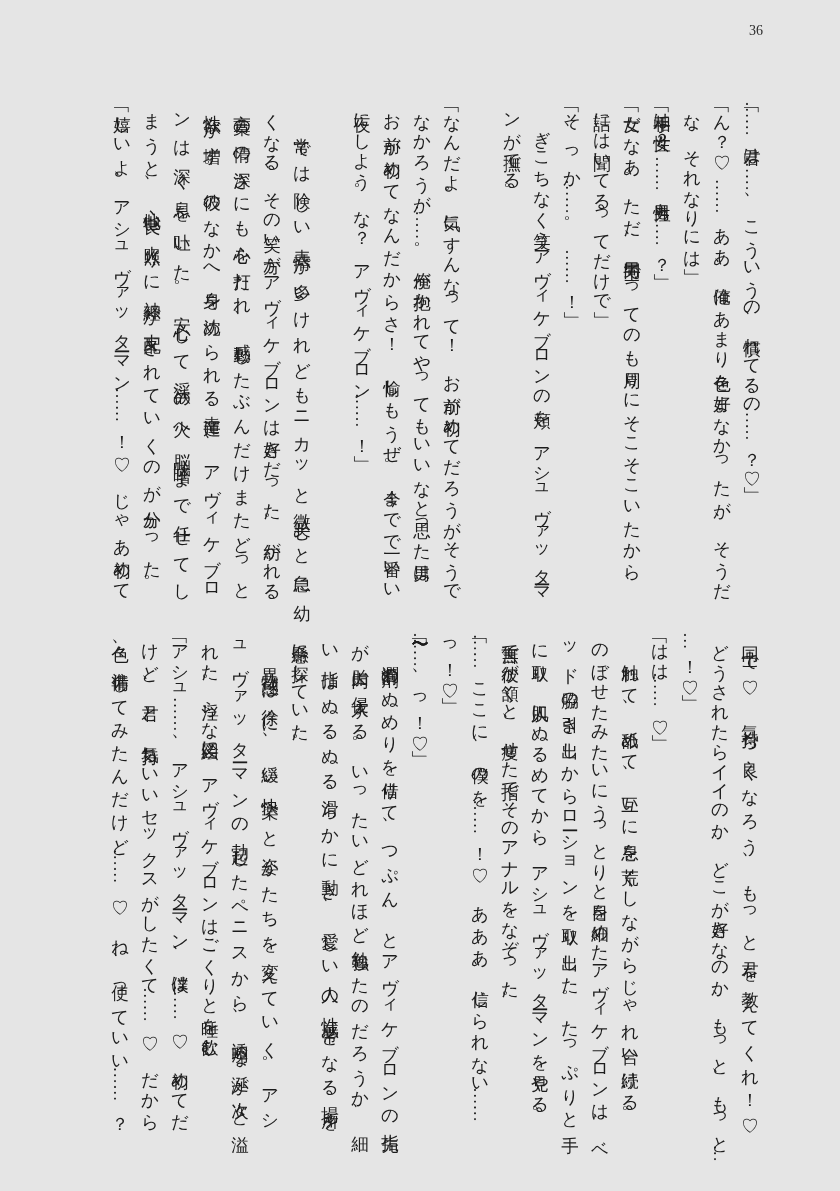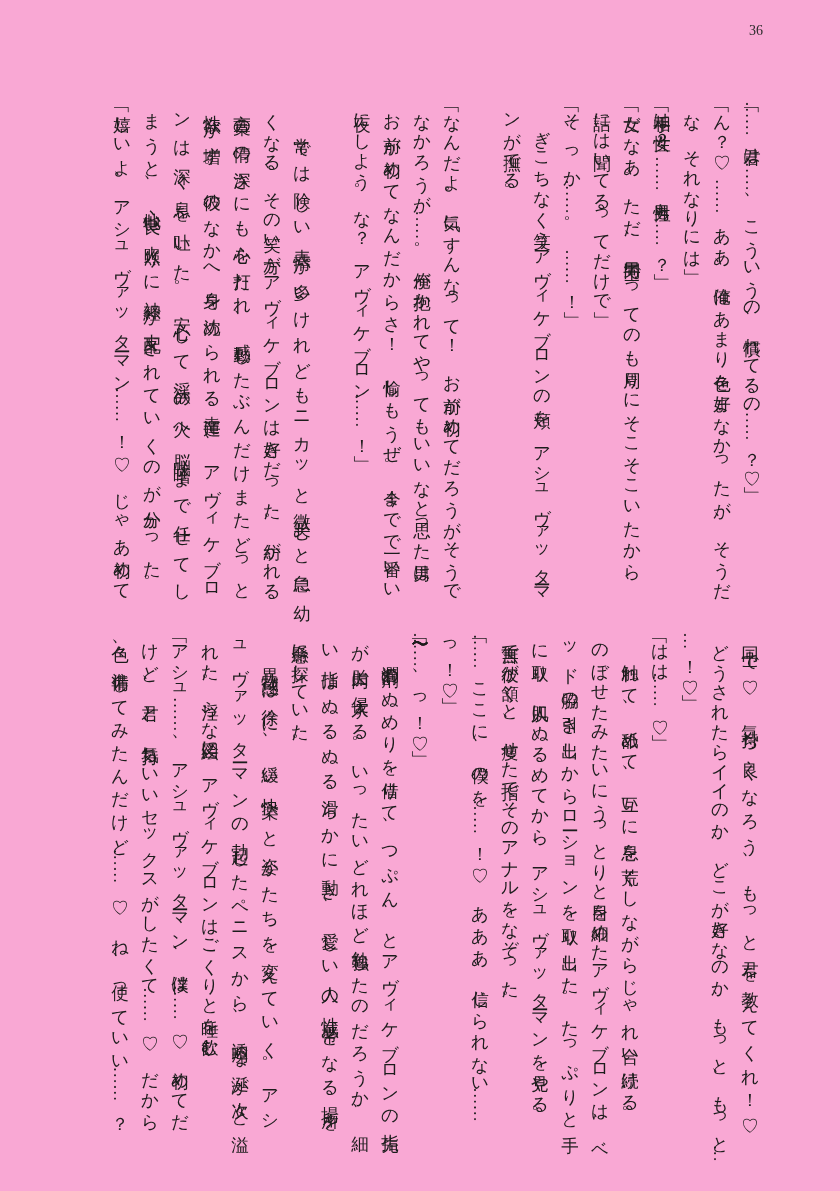--- a/index.html
+++ b/index.html
@@ -11,7 +11,7 @@
       position: relative;
       width: 840px;
       height: 1191px;
-      background: #f9a8d4;
+      background: #e5e5e5;
       overflow: hidden;
       color: #1c1c1c;
       font-family: "Liberation Serif", serif;

